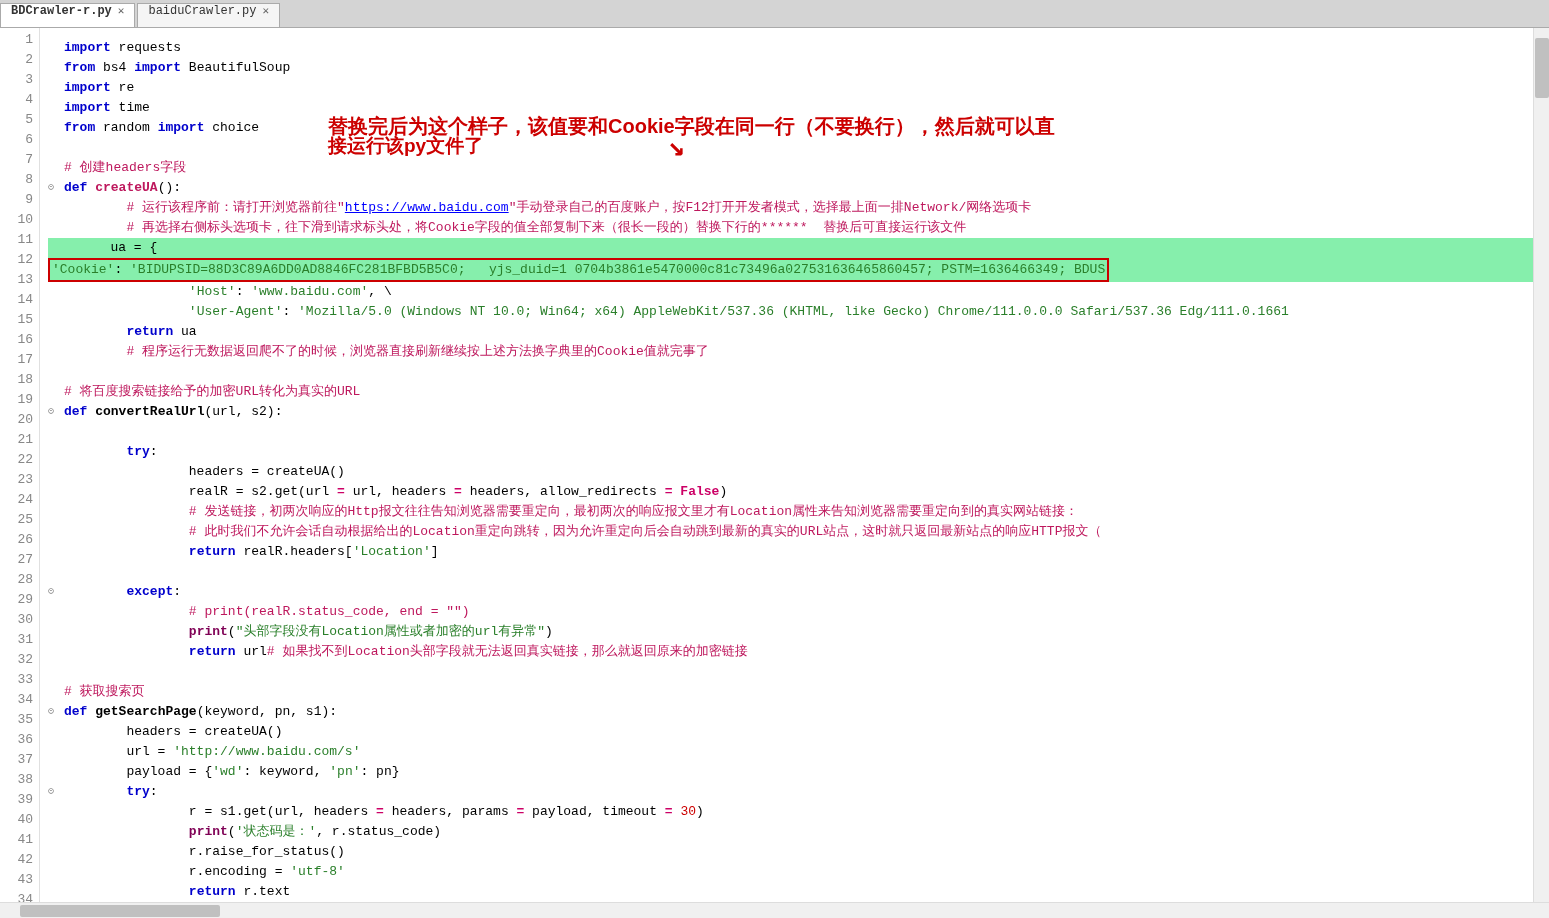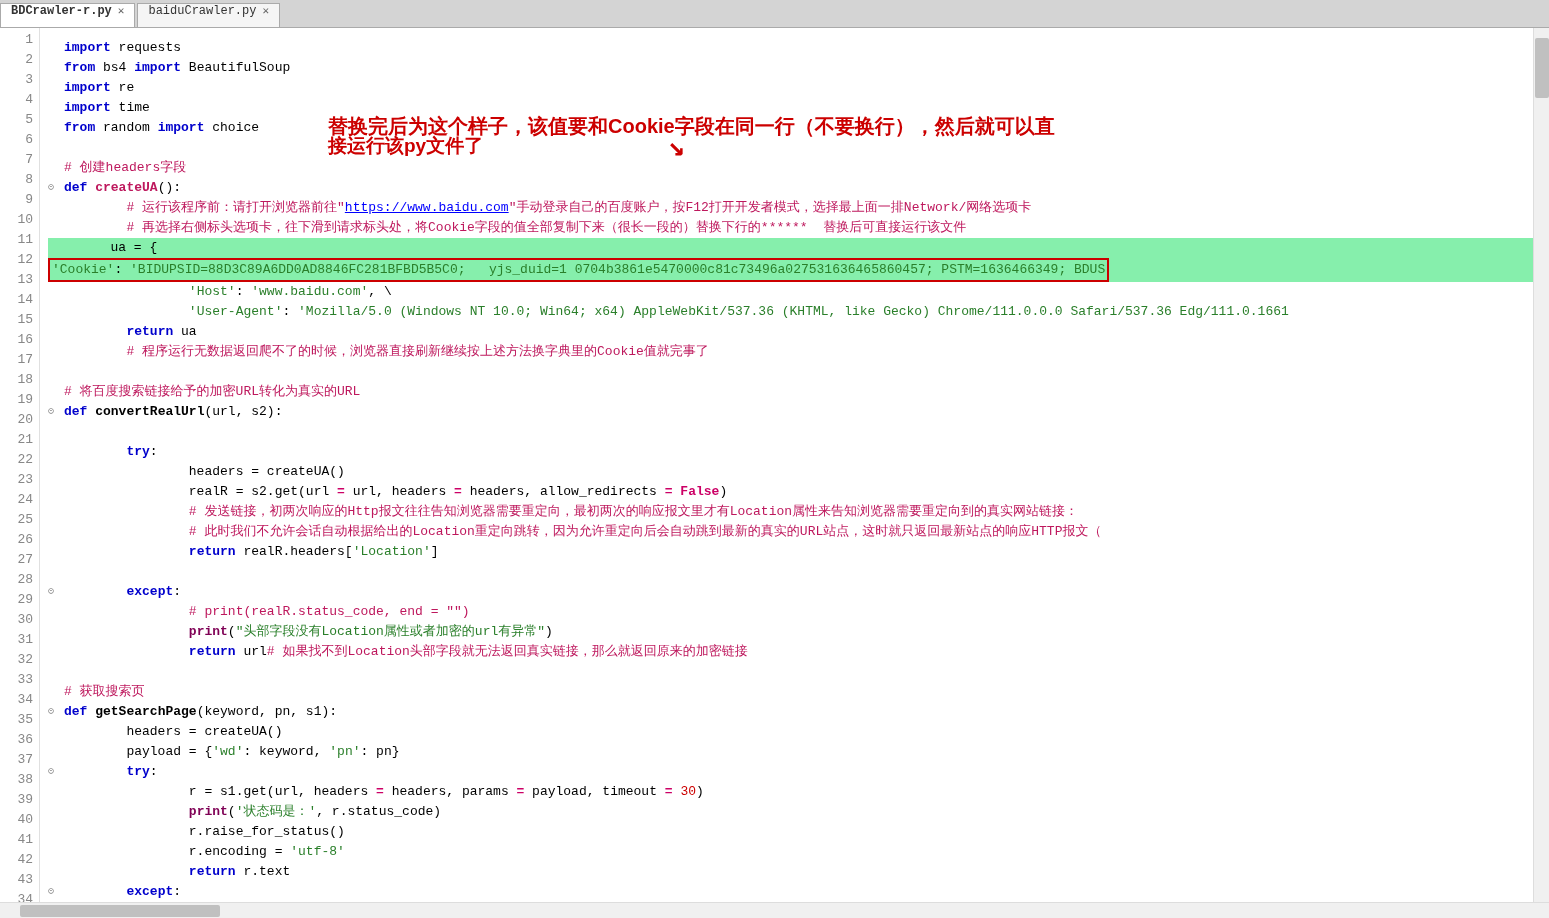--- a/index.html
+++ b/index.html
@@ -431,6 +431,10 @@
         <span>        headers = createUA()</span>
       </div>
 
+      <div class="code-line">
+        <span class="fold-spacer"></span>
+        <span>        url = </span><span class="str">'http://www.baidu.com/s'</span>
+      </div>
 
       <div class="code-line">
         <span class="fold-spacer"></span>

